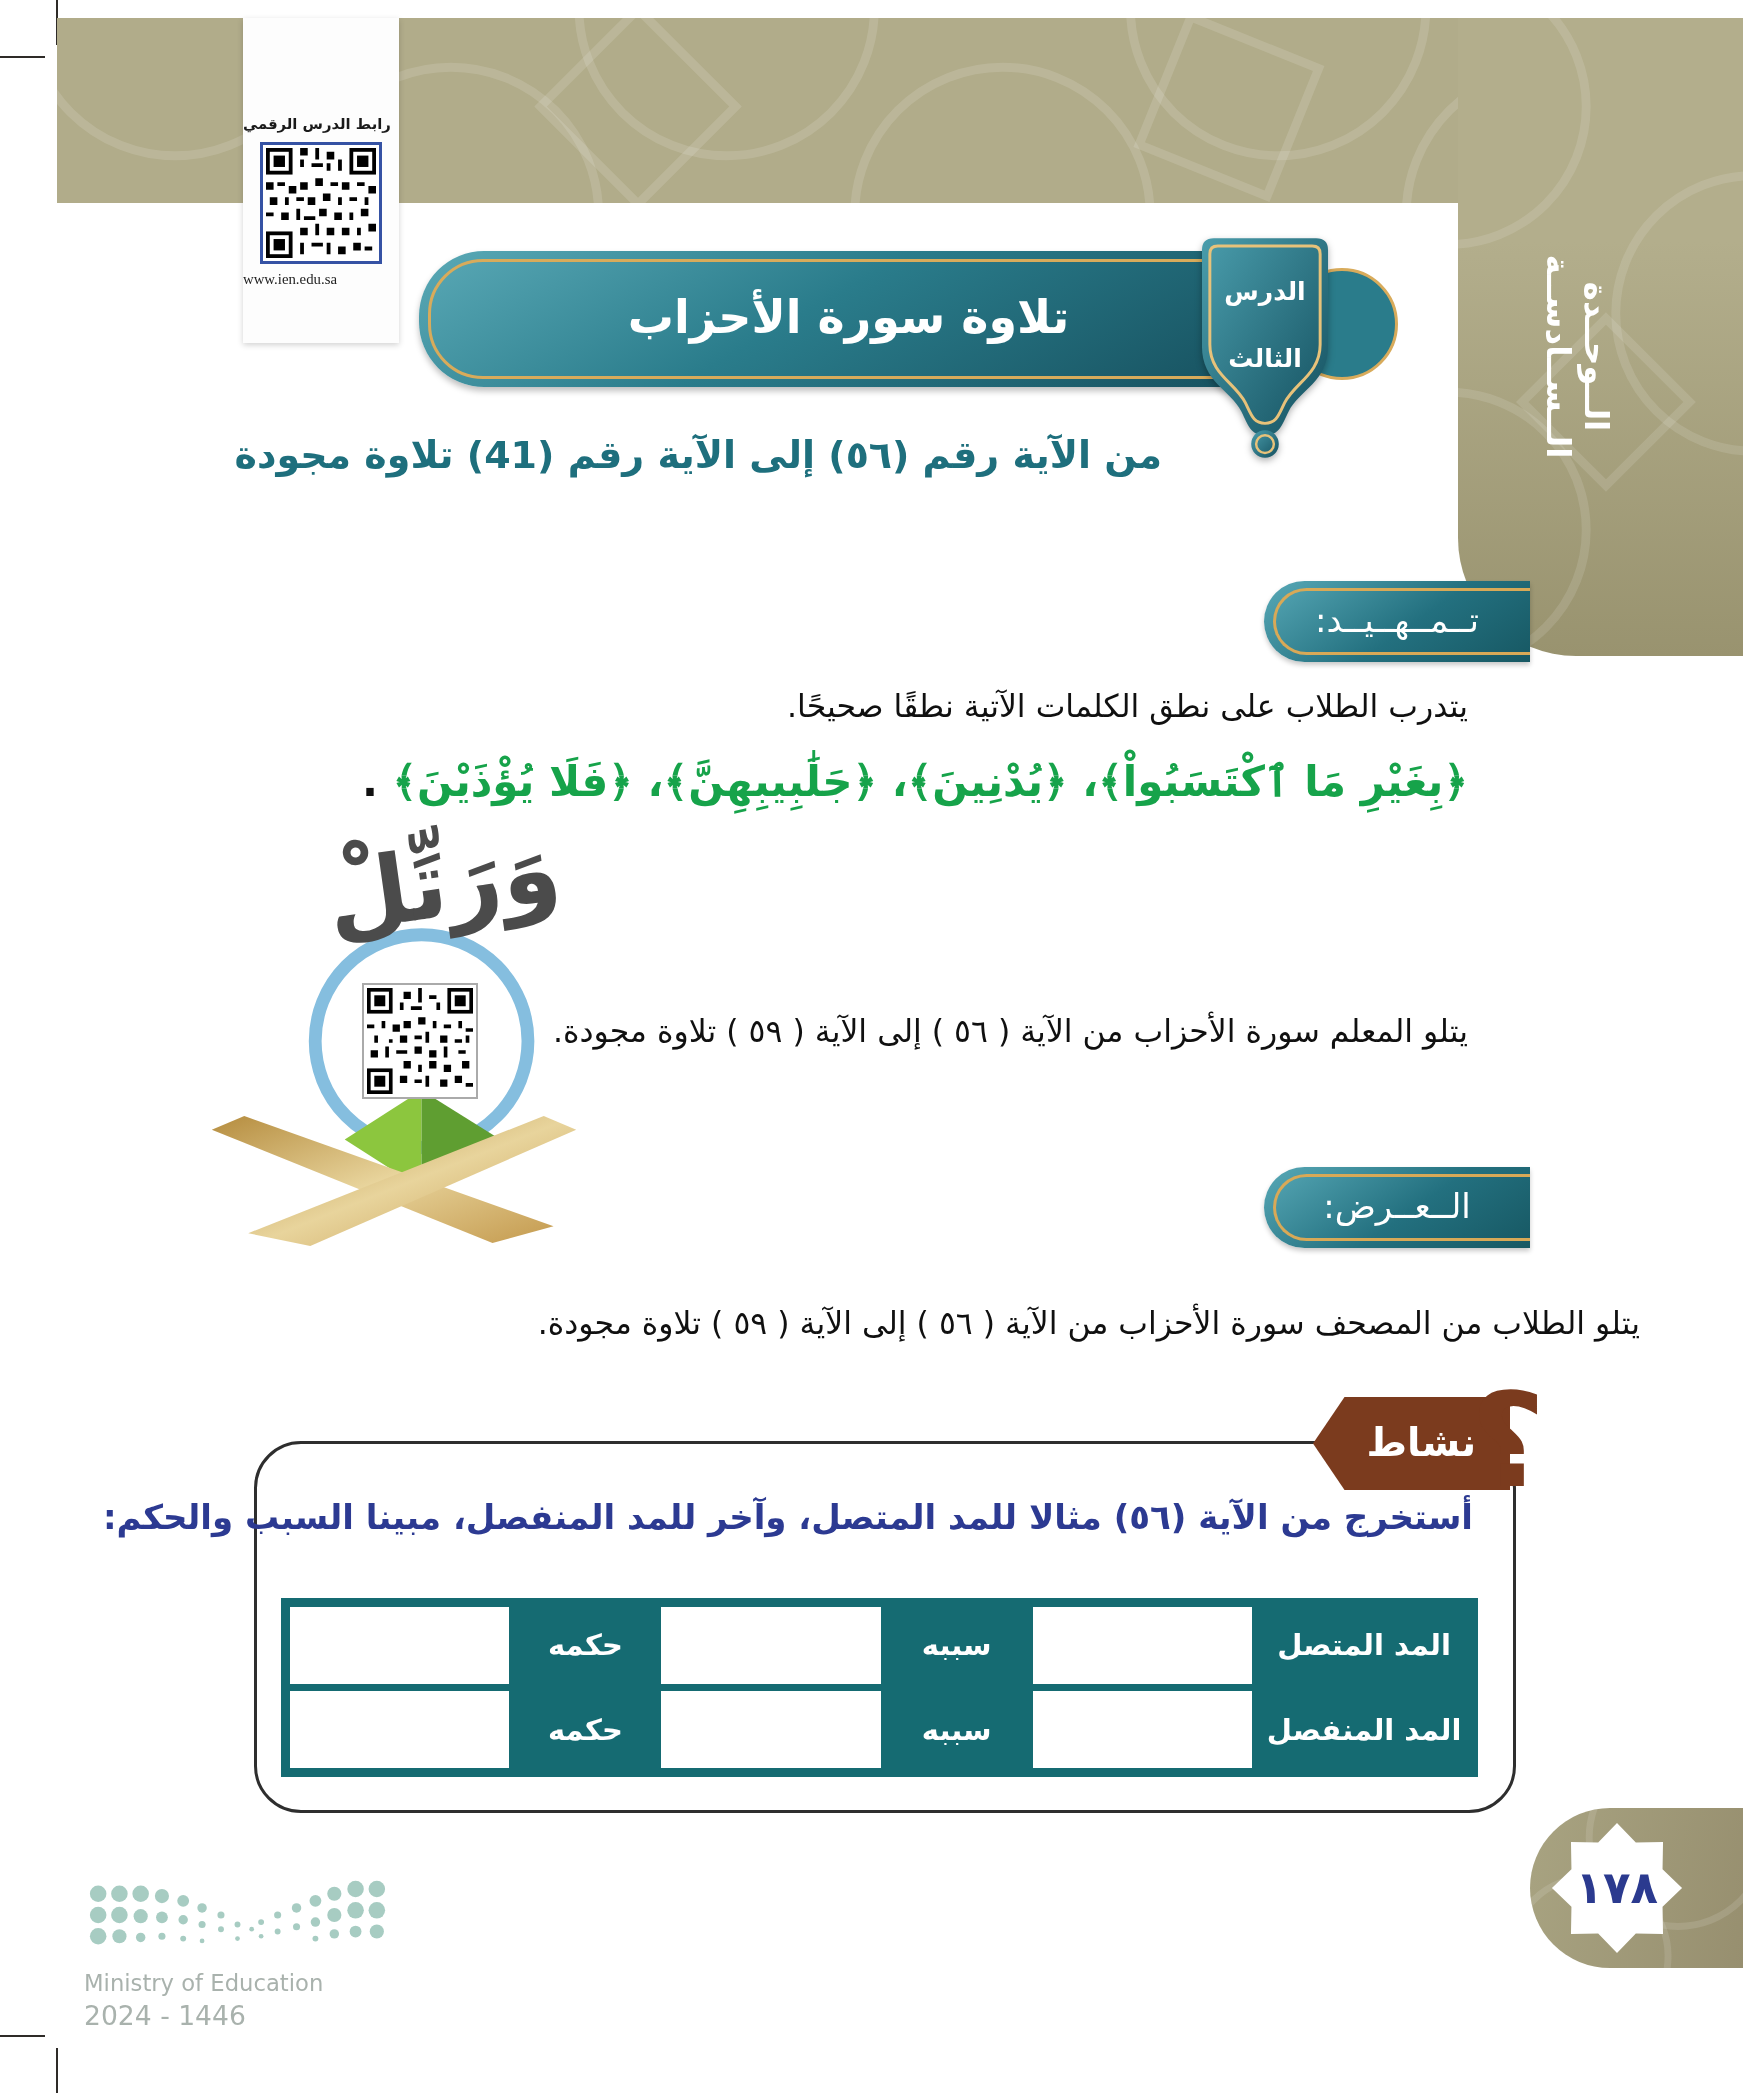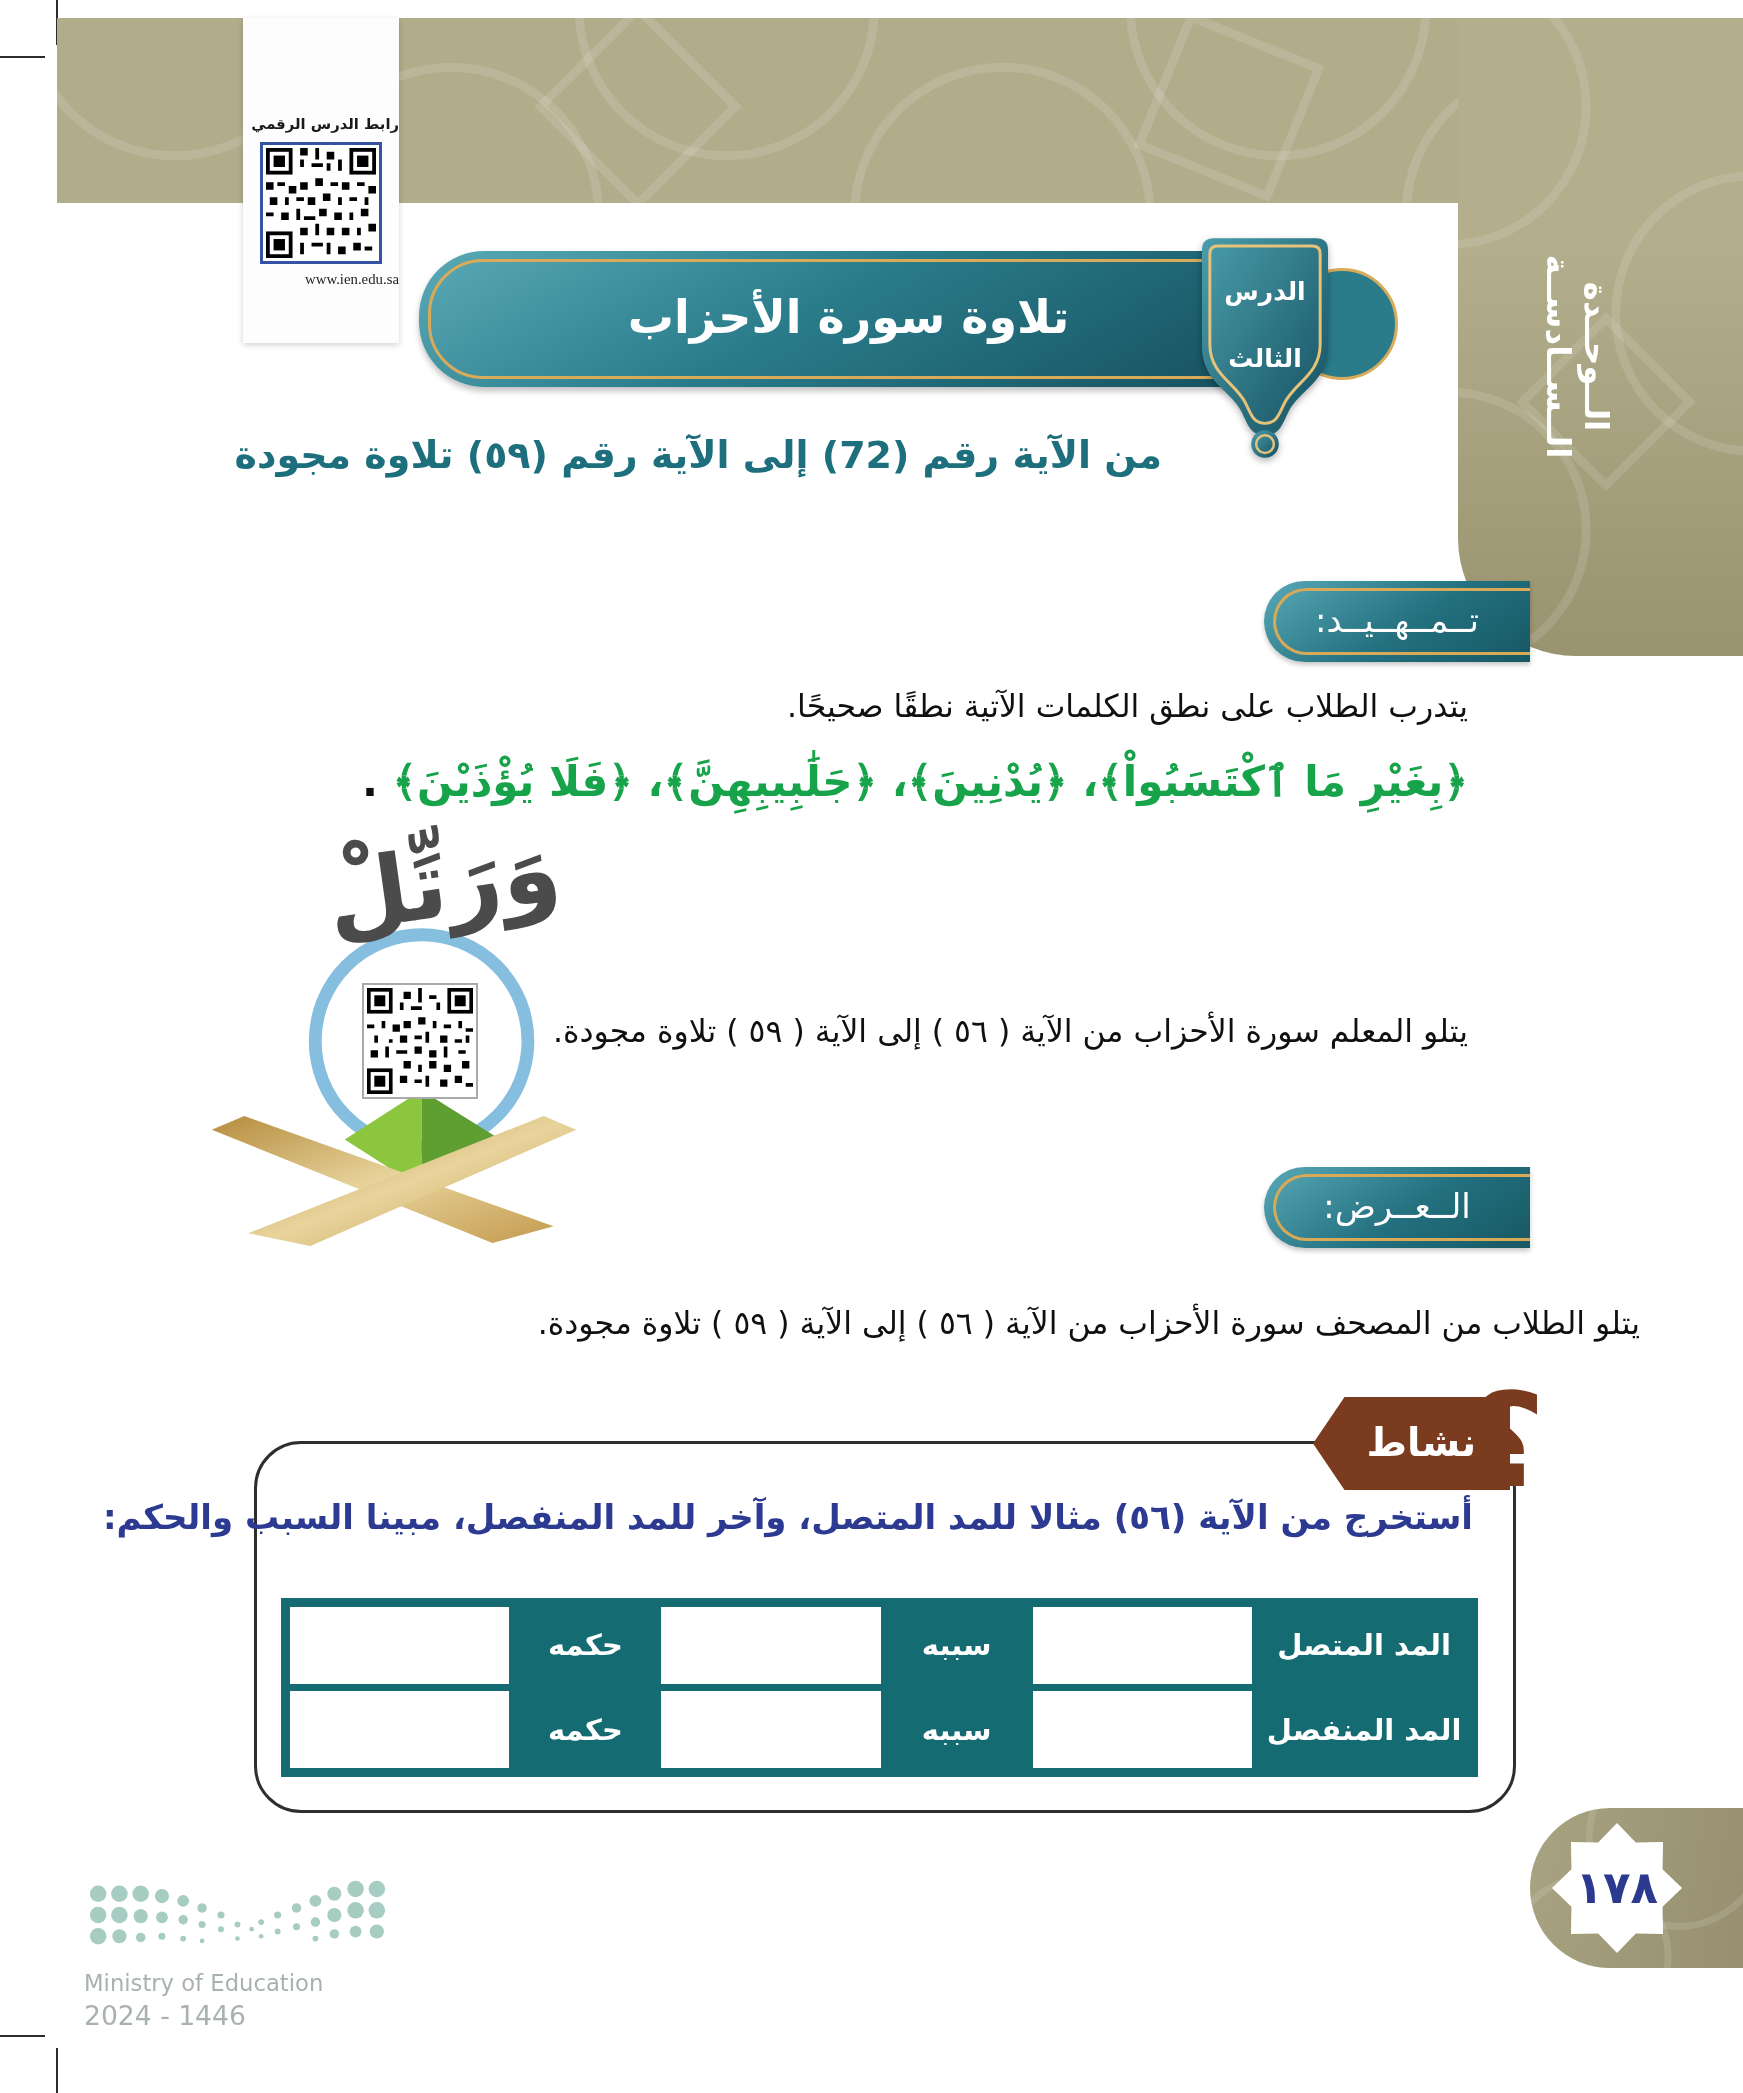--- a/index.html
+++ b/index.html
@@ -20,7 +20,7 @@
 
   
   .qr-tab{left:243px;top:17.7px;width:156px;height:325px;background:#fdfdfd;
-          box-shadow:0 2px 5.9px rgba(0,0,0,.18);z-index:3;text-align:right;}
+          box-shadow:0 2px 5.9px rgba(0,0,0,.18);z-index:3;text-align:left;}
   .qr-tab .lbl{margin-top:97px;font-size:14.8px;font-weight:bold;color:#1a1a1a;direction:rtl;}
   .qr-frame{width:110px;height:110px;margin:9.9px auto 0;border:3.9px solid #3552a4;background:#fff;padding:3px;box-sizing:content-box;}
   .qr-tab .url{margin-top:7.9px;font-family:"Liberation Serif",serif;font-size:14.8px;color:#222;}

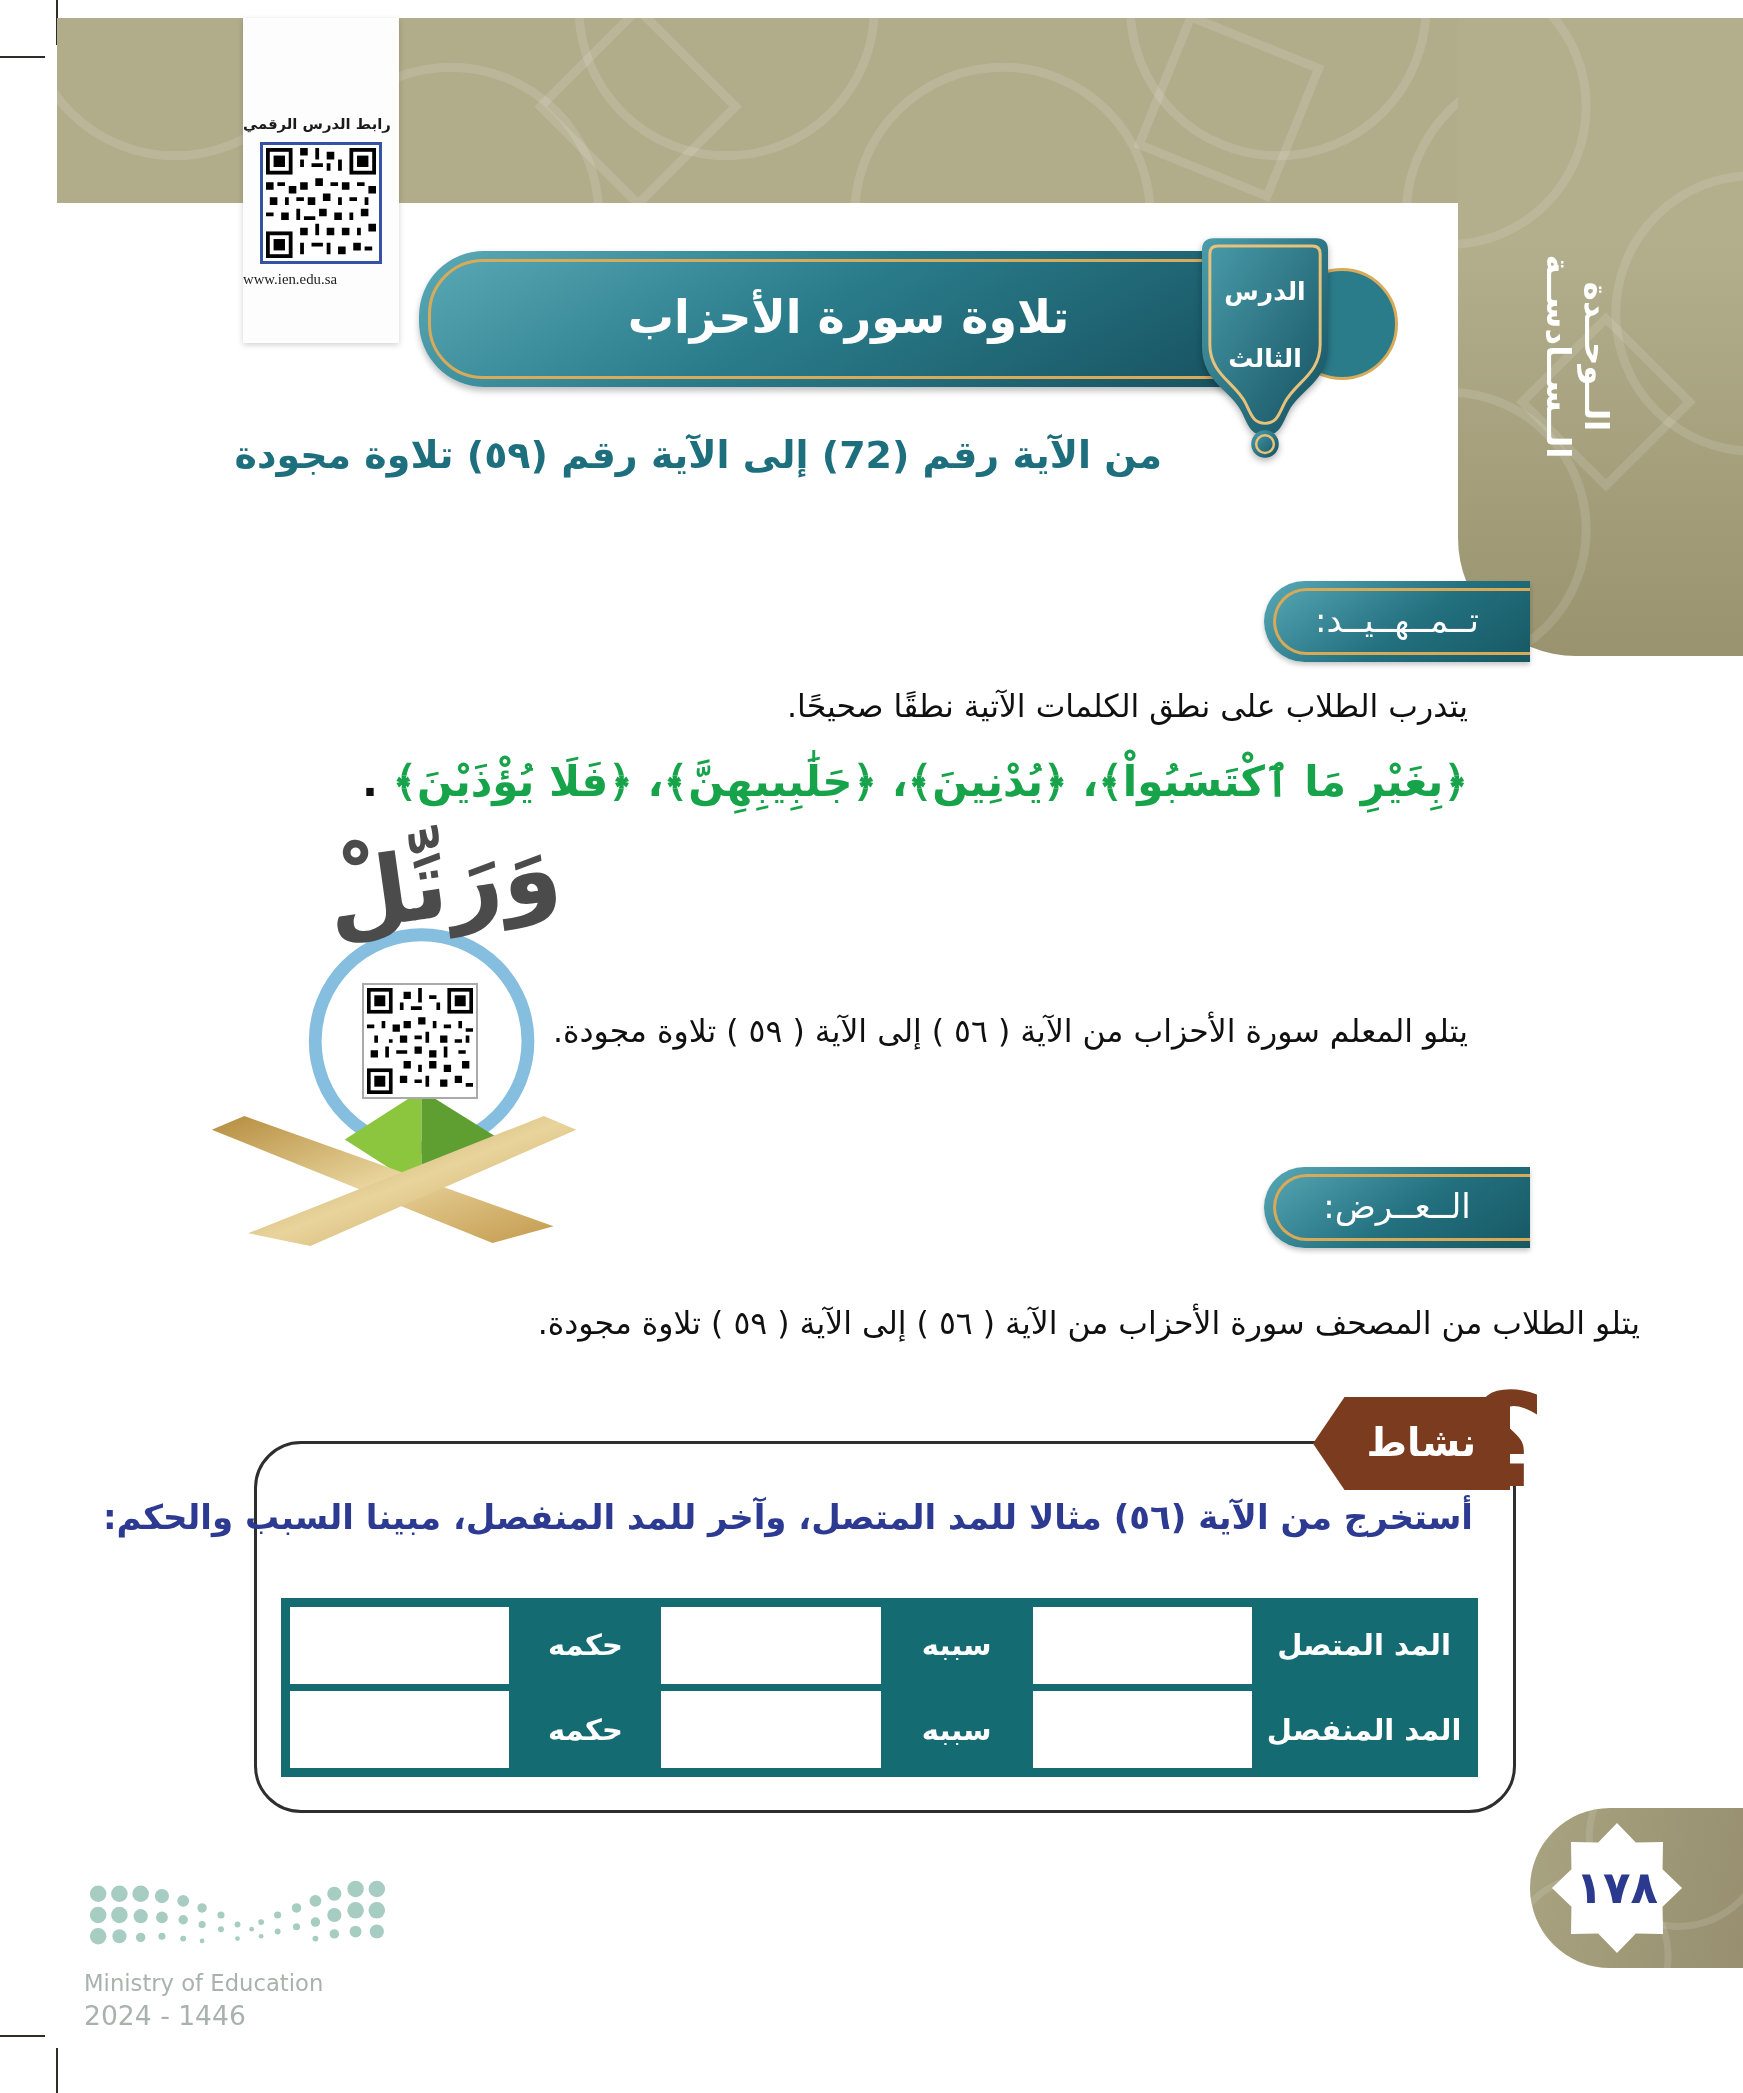--- a/index.html
+++ b/index.html
@@ -183,7 +183,7 @@
     <div class="txt" style="top:108px;">الثالث</div>
   </div>
 
-  <div class="abs subtitle">من الآية رقم (72) إلى الآية رقم (٥٩) تلاوة مجودة</div>
+  <div class="abs subtitle">من الآية رقم (٥٦) إلى الآية رقم (41) تلاوة مجودة</div>
 
   <div class="abs hbanner" style="top:581px;">
     <div class="t">تــمــهــيــد:</div>

